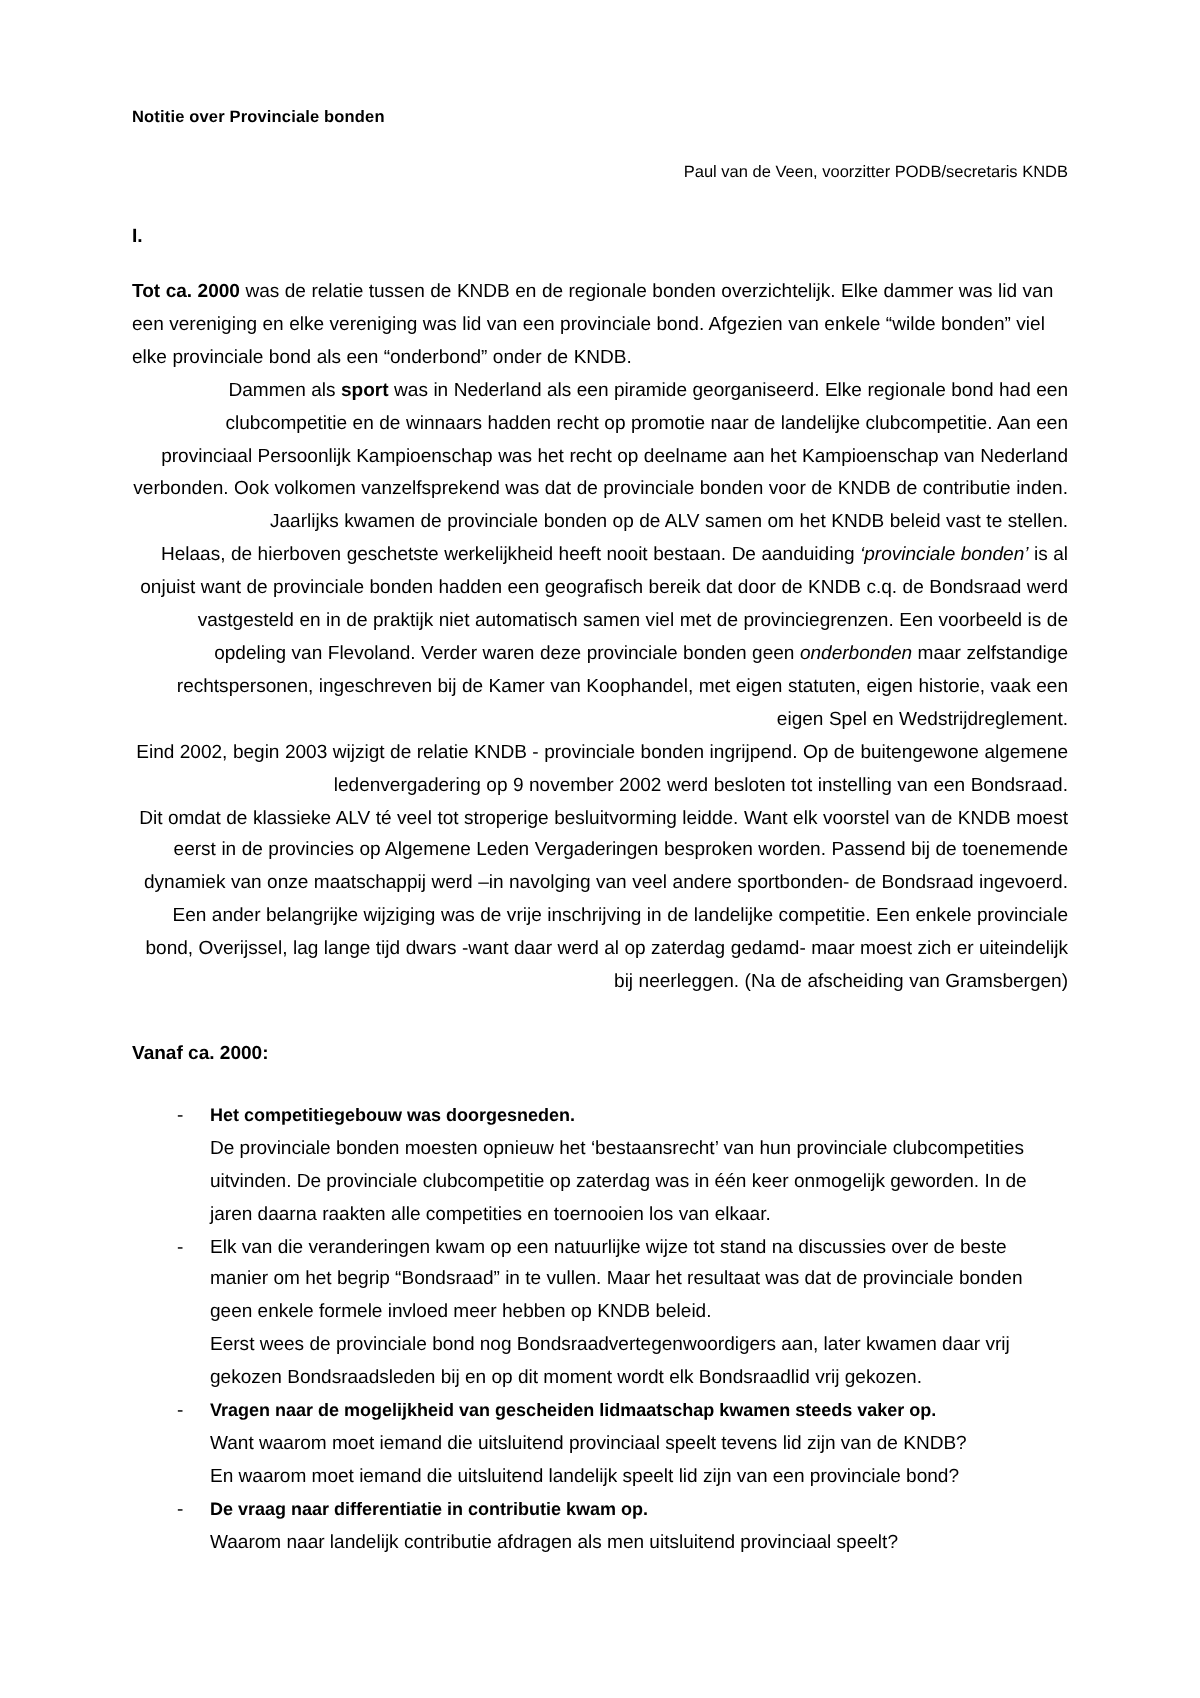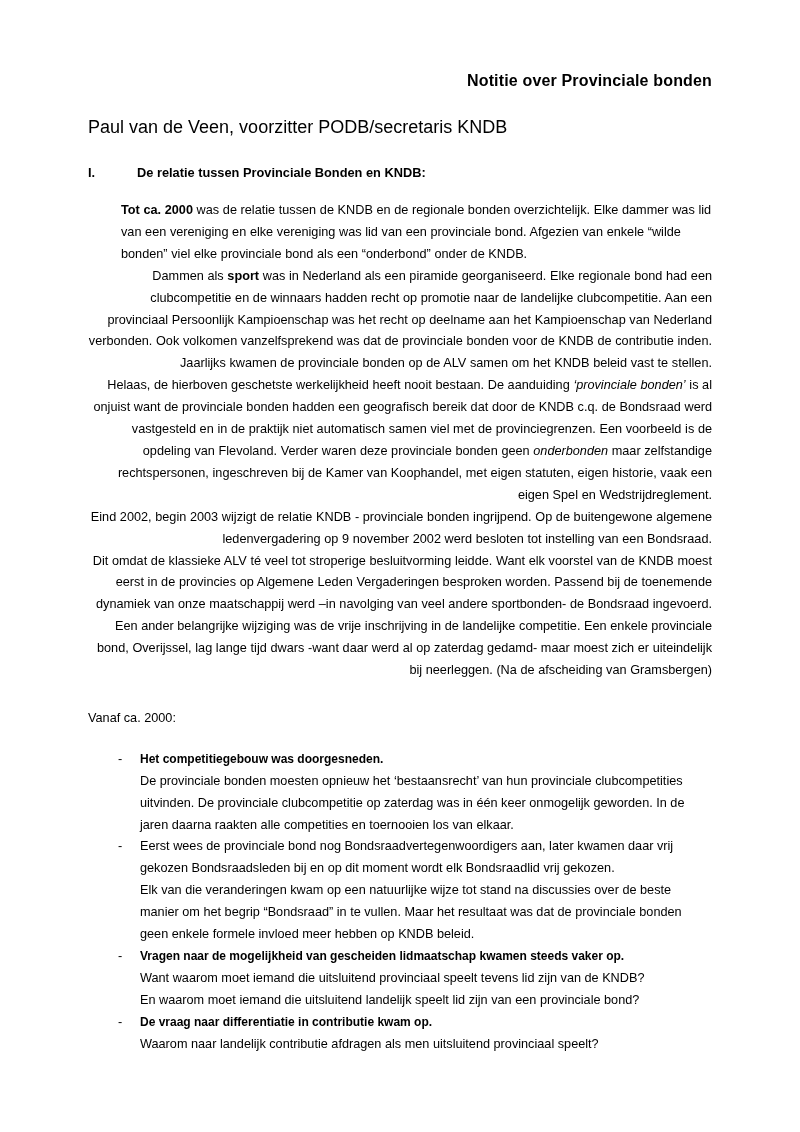--- a/index.html
+++ b/index.html
@@ -35,9 +35,9 @@
   .doc-title {
     margin: 0;
     padding-top: 71px;
-    font-size: 16px;
+    font-size: 11px;
     font-weight: bold;
-    text-align: right;
+    text-align: left;
     letter-spacing: 0.01em;
     line-height: 1.3;
   }

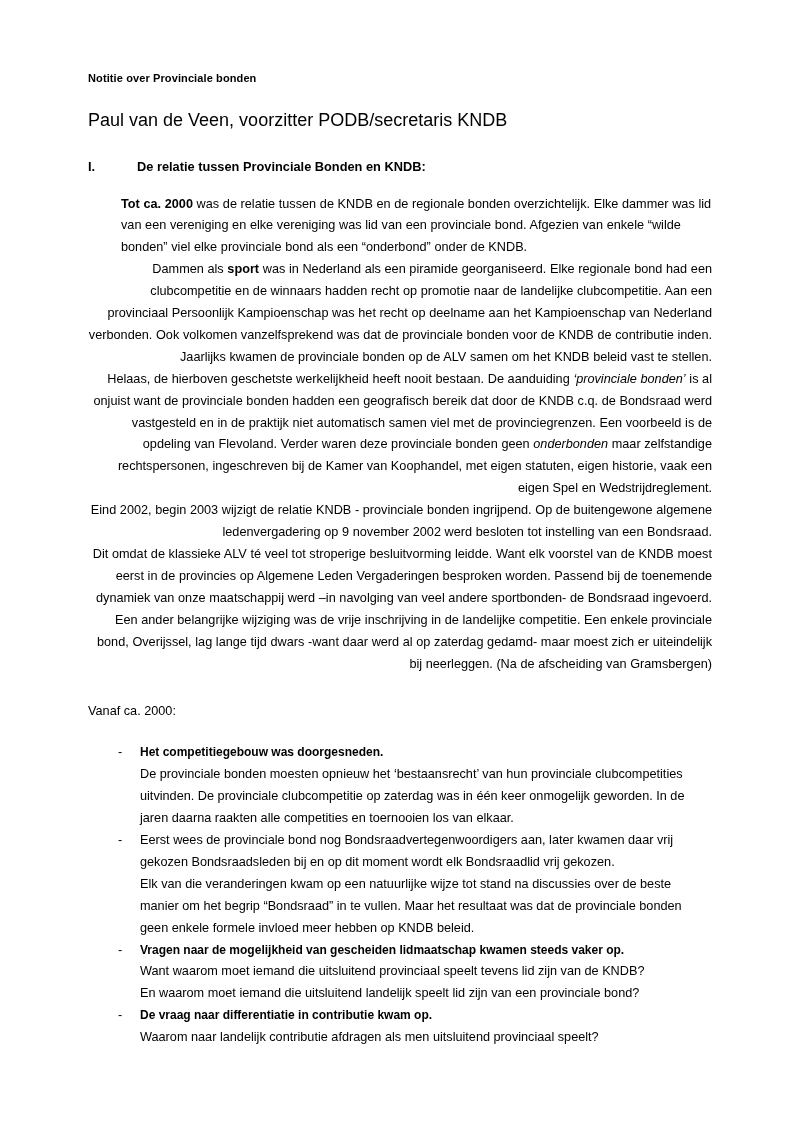--- a/index.html
+++ b/index.html
@@ -46,8 +46,8 @@
   .byline {
     margin: 0;
     padding-top: 23px;
-    font-size: 18px;
-    text-align: left;
+    font-size: 11px;
+    text-align: right;
     line-height: 1.35;
   }
 

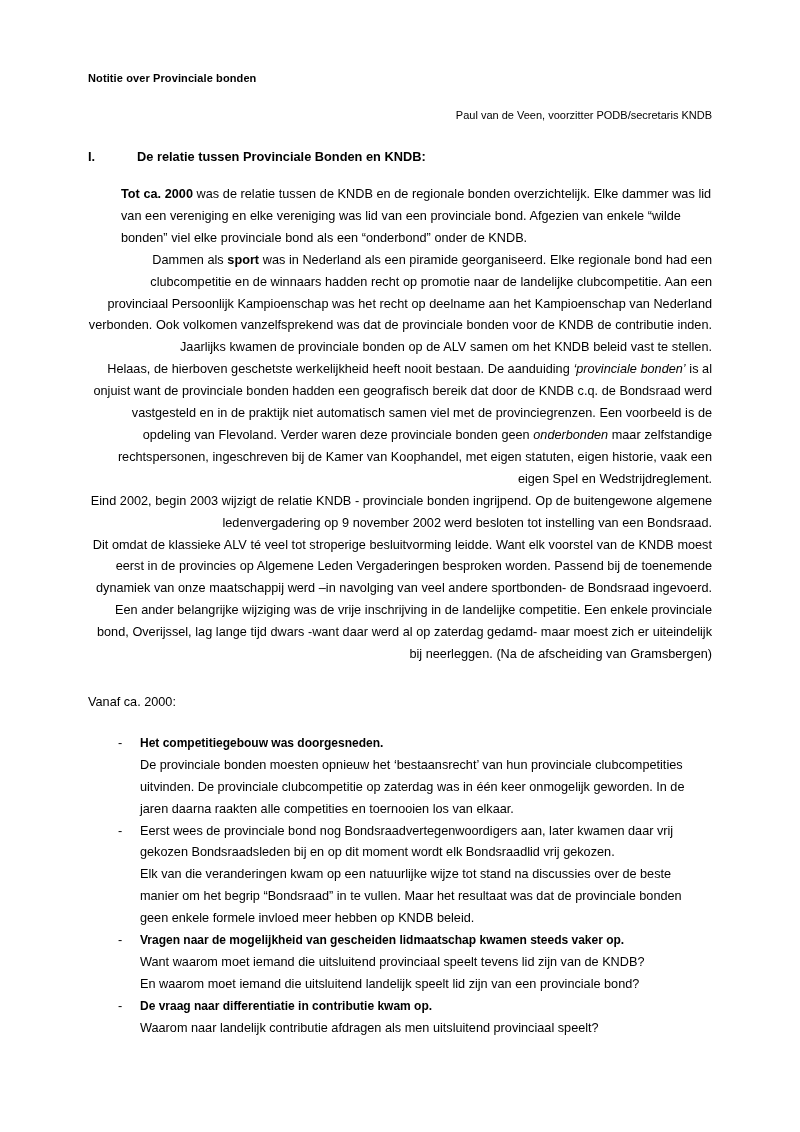--- a/index.html
+++ b/index.html
@@ -138,7 +138,6 @@
 
     <div class="section-heading">
       <span class="num">I.</span>
-      <span class="heading-text">De relatie tussen Provinciale Bonden en KNDB:</span>
     </div>
 
     <p class="para gap-lg"><b>Tot ca. 2000</b><span> was de relatie tussen de KNDB en de regionale bonden overzichtelijk. Elke dammer was lid van een vereniging en elke vereniging was lid van een provinciale bond. Afgezien van enkele “wilde bonden” viel elke provinciale bond als een “onderbond” onder de KNDB.</span></p>

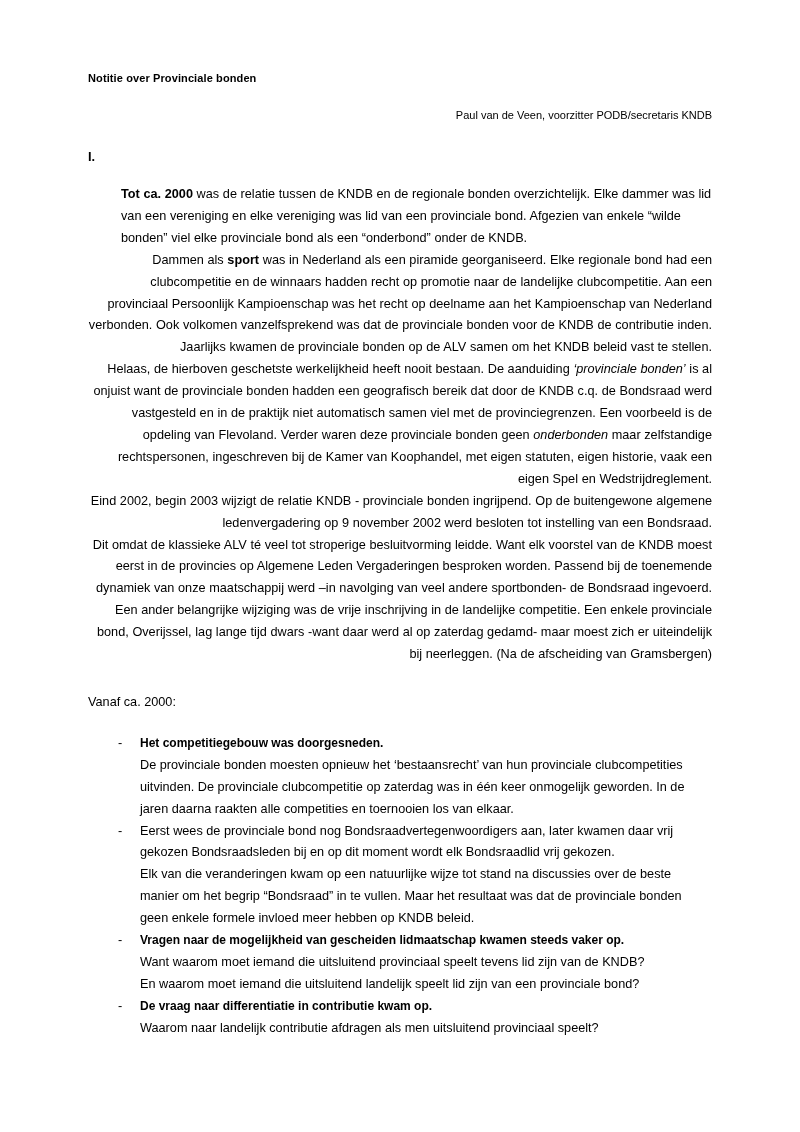--- a/index.html
+++ b/index.html
@@ -77,7 +77,7 @@
     text-align: left;
     word-spacing: 0.01em;
   }
-  .para.gap-lg { padding-top: 18px; margin-left: 33px; }
+  .para.gap-lg { padding-top: 18px; }
   .para.gap-sm { padding-top: 0; text-align: right; }
 
   .sub-heading {

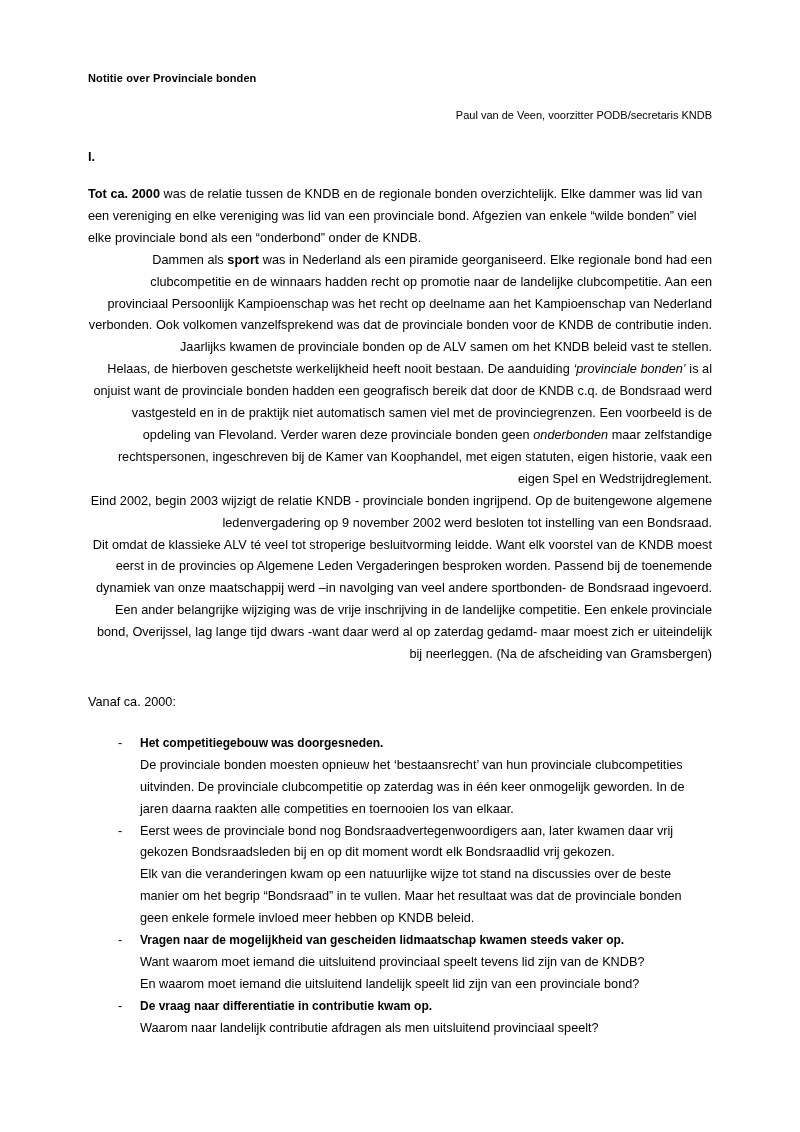--- a/index.html
+++ b/index.html
@@ -84,7 +84,7 @@
     margin: 0;
     padding-top: 26px;
     font-size: 12.7px;
-    font-weight: normal;
+    font-weight: bold;
     line-height: 21.9px;
   }
 

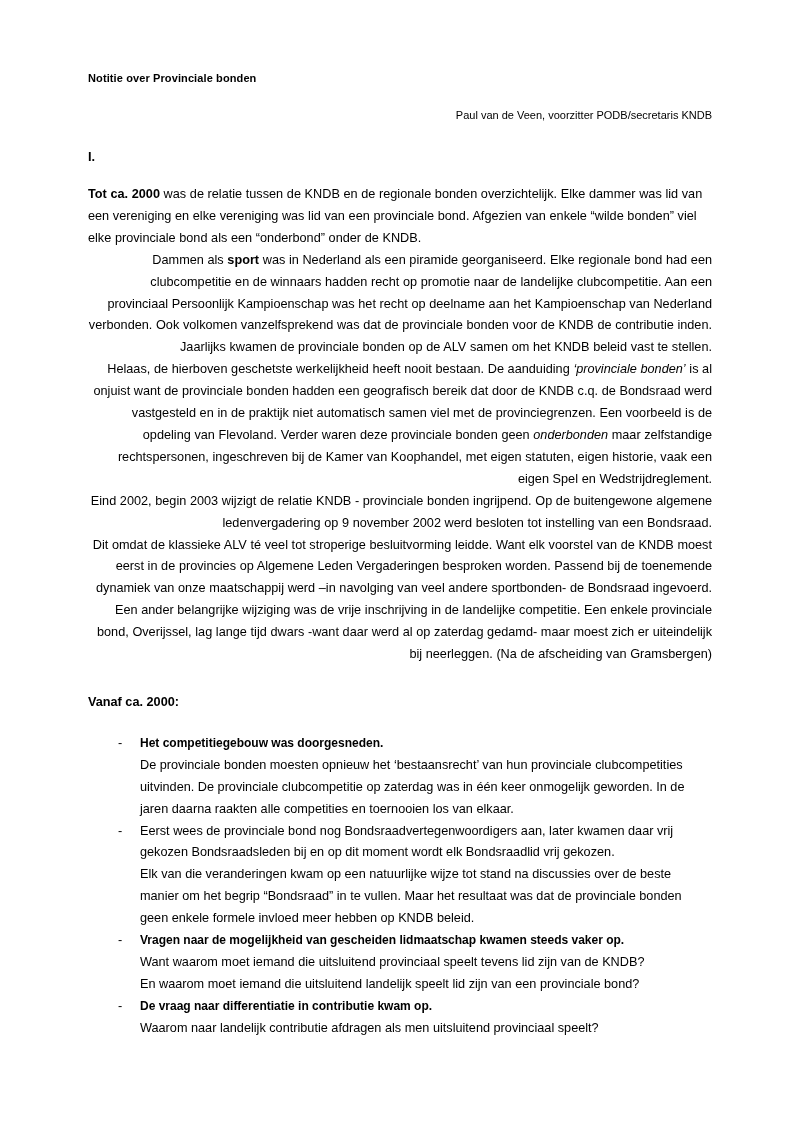--- a/index.html
+++ b/index.html
@@ -166,8 +166,8 @@
       <li class="dash-item">
         <span class="marker">-</span>
         <div class="item-body">
+          <p class="item-text">Elk van die veranderingen kwam op een natuurlijke wijze tot stand na discussies over de beste manier om het begrip “Bondsraad” in te vullen. Maar het resultaat was dat de provinciale bonden geen enkele formele invloed meer hebben op KNDB beleid.</p>
           <p class="item-text">Eerst wees de provinciale bond nog Bondsraadvertegenwoordigers aan, later kwamen daar vrij gekozen Bondsraadsleden bij en op dit moment wordt elk Bondsraadlid vrij gekozen.</p>
-          <p class="item-text">Elk van die veranderingen kwam op een natuurlijke wijze tot stand na discussies over de beste manier om het begrip “Bondsraad” in te vullen. Maar het resultaat was dat de provinciale bonden geen enkele formele invloed meer hebben op KNDB beleid.</p>
         </div>
       </li>
 

